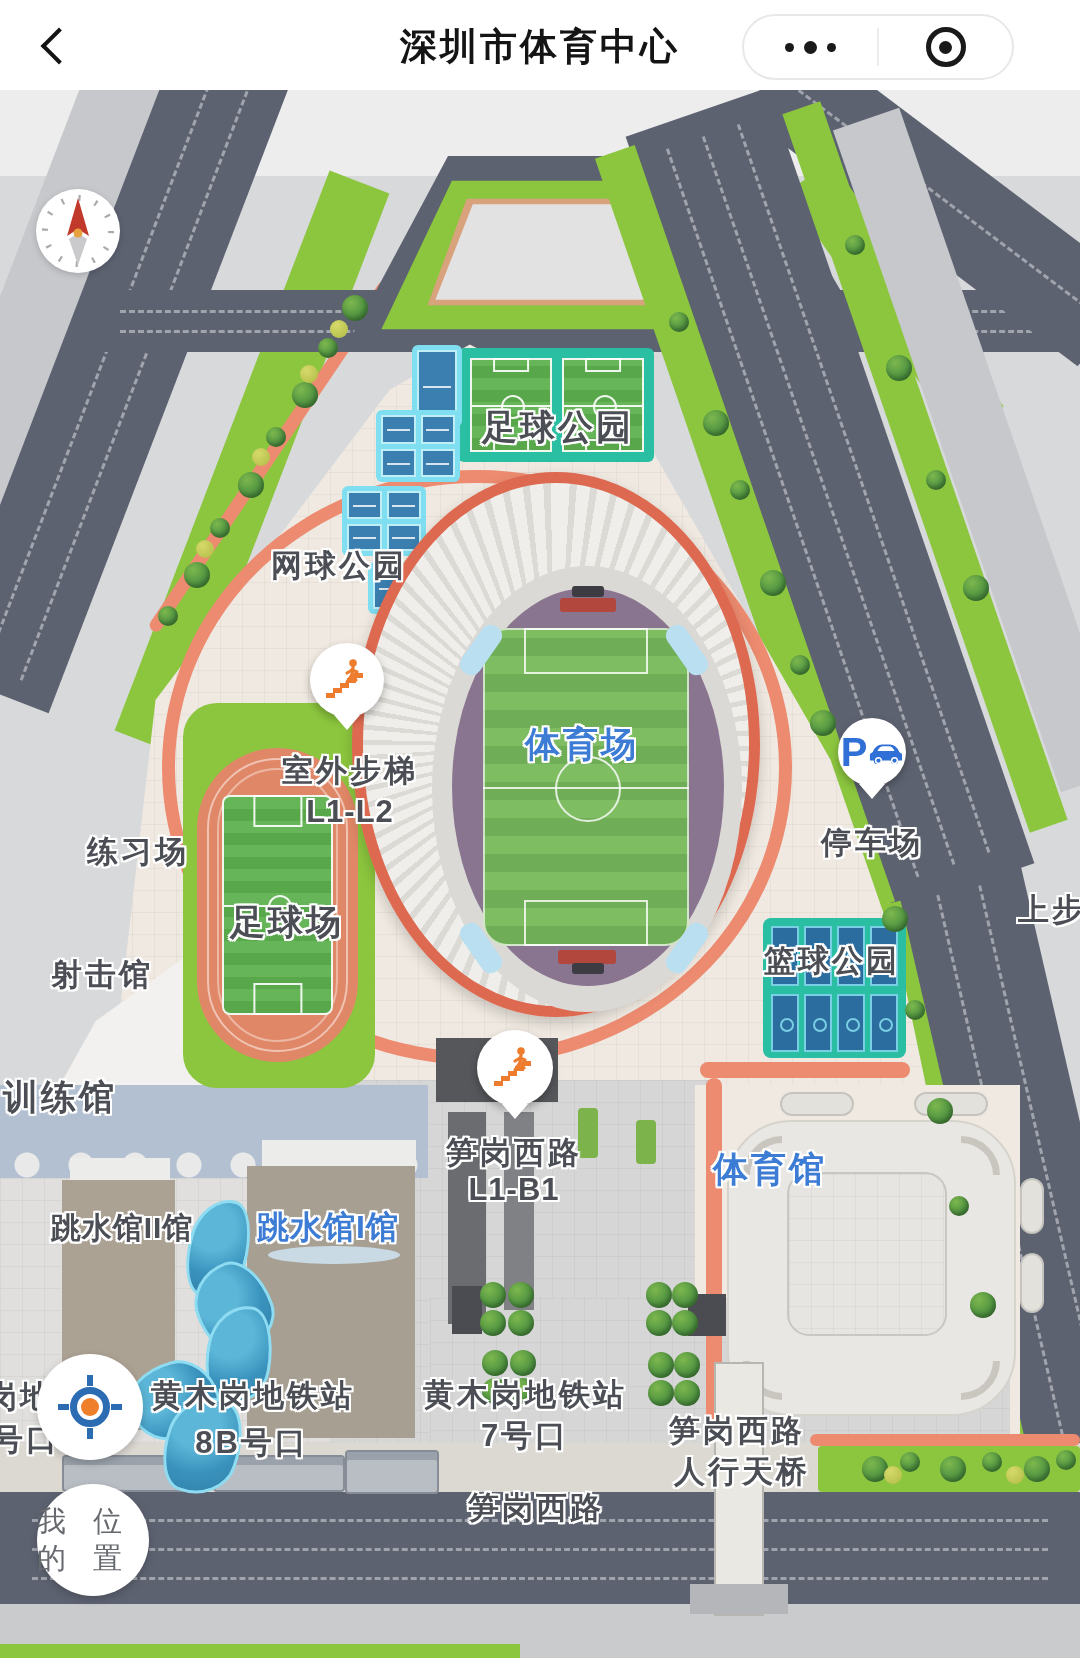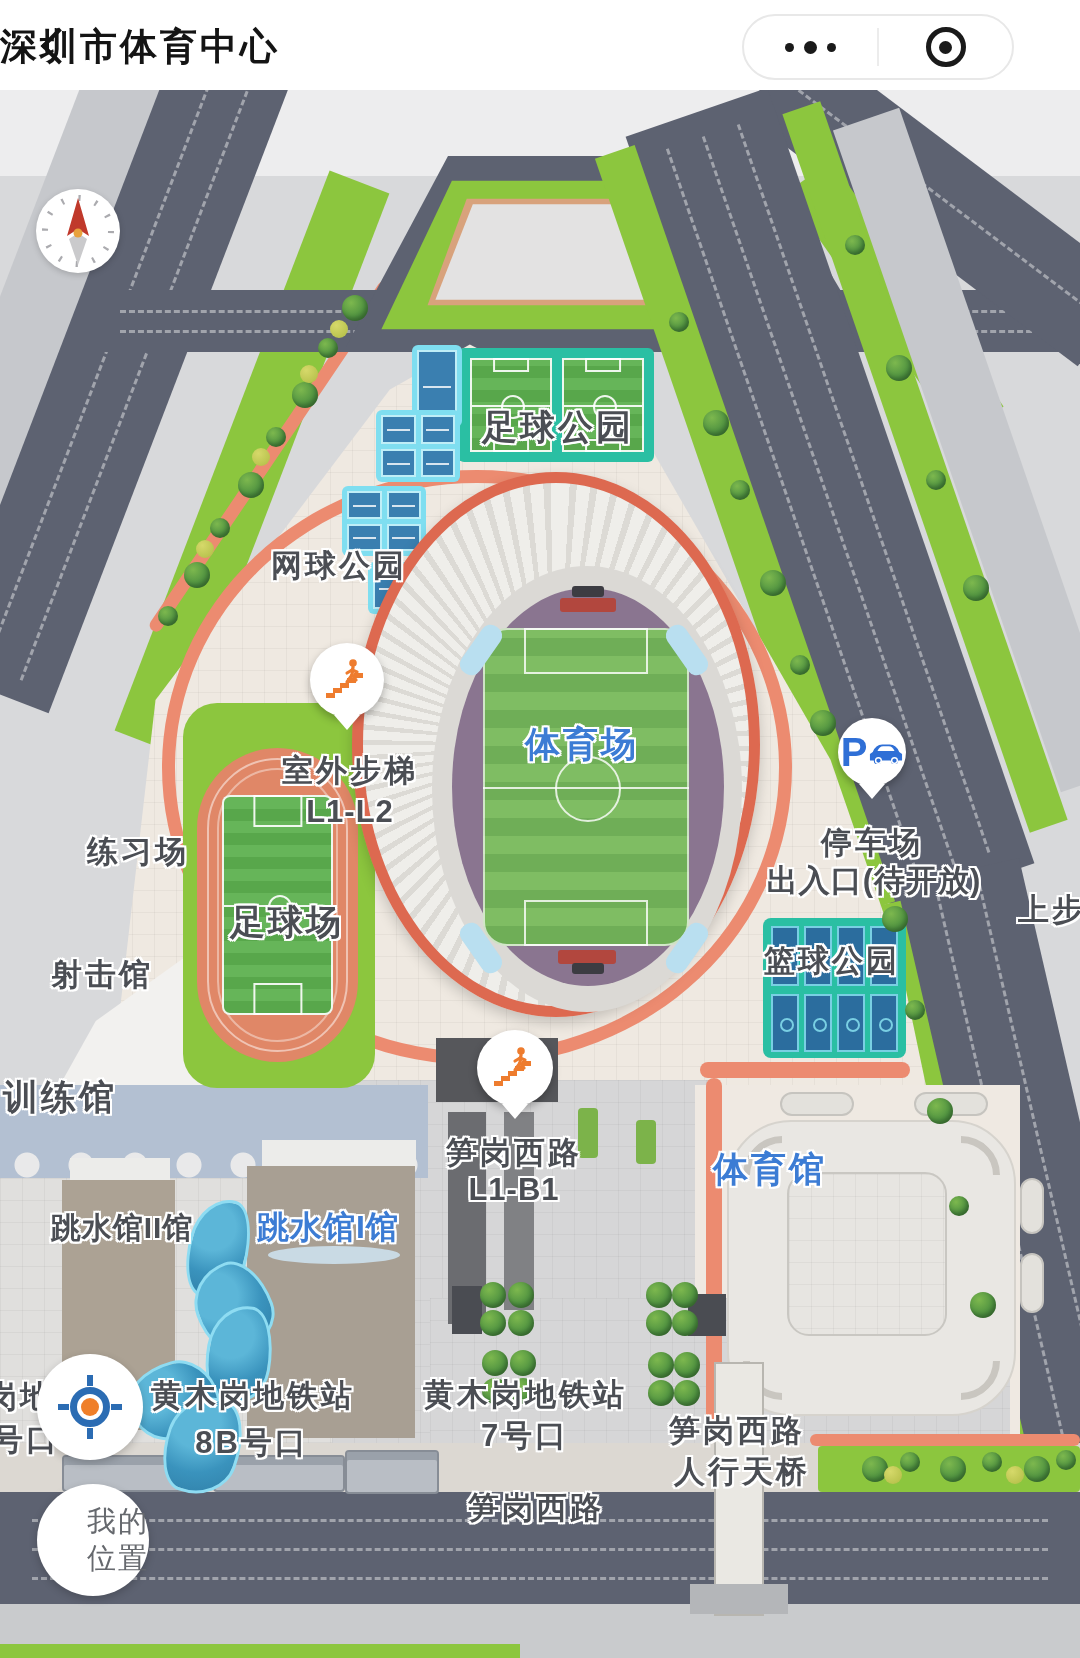--- a/index.html
+++ b/index.html
@@ -9,7 +9,7 @@
   
   #header{position:absolute;left:0;top:0;width:1080px;height:90px;background:#ffffff;z-index:60;}
   #back{position:absolute;left:46px;top:33px;width:22px;height:22px;border-left:4px solid #141414;border-bottom:4px solid #141414;transform:rotate(45deg);}
-  #title{position:absolute;left:0;right:0;top:22px;font-size:37px;font-weight:700;color:#141414;letter-spacing:3px;}
+  #title{position:absolute;left:0;right:0;top:22px;text-align:center;font-size:37px;font-weight:700;color:#141414;letter-spacing:3px;}
   #capsule{position:absolute;right:66px;top:14px;width:268px;height:62px;border:2px solid #e8e8e8;border-radius:34px;background:#fff;display:flex;align-items:center;}
   #capsule .half{flex:1;display:flex;align-items:center;justify-content:center;height:100%;}
   #capsule .divider{width:2px;height:38px;background:#ececec;}

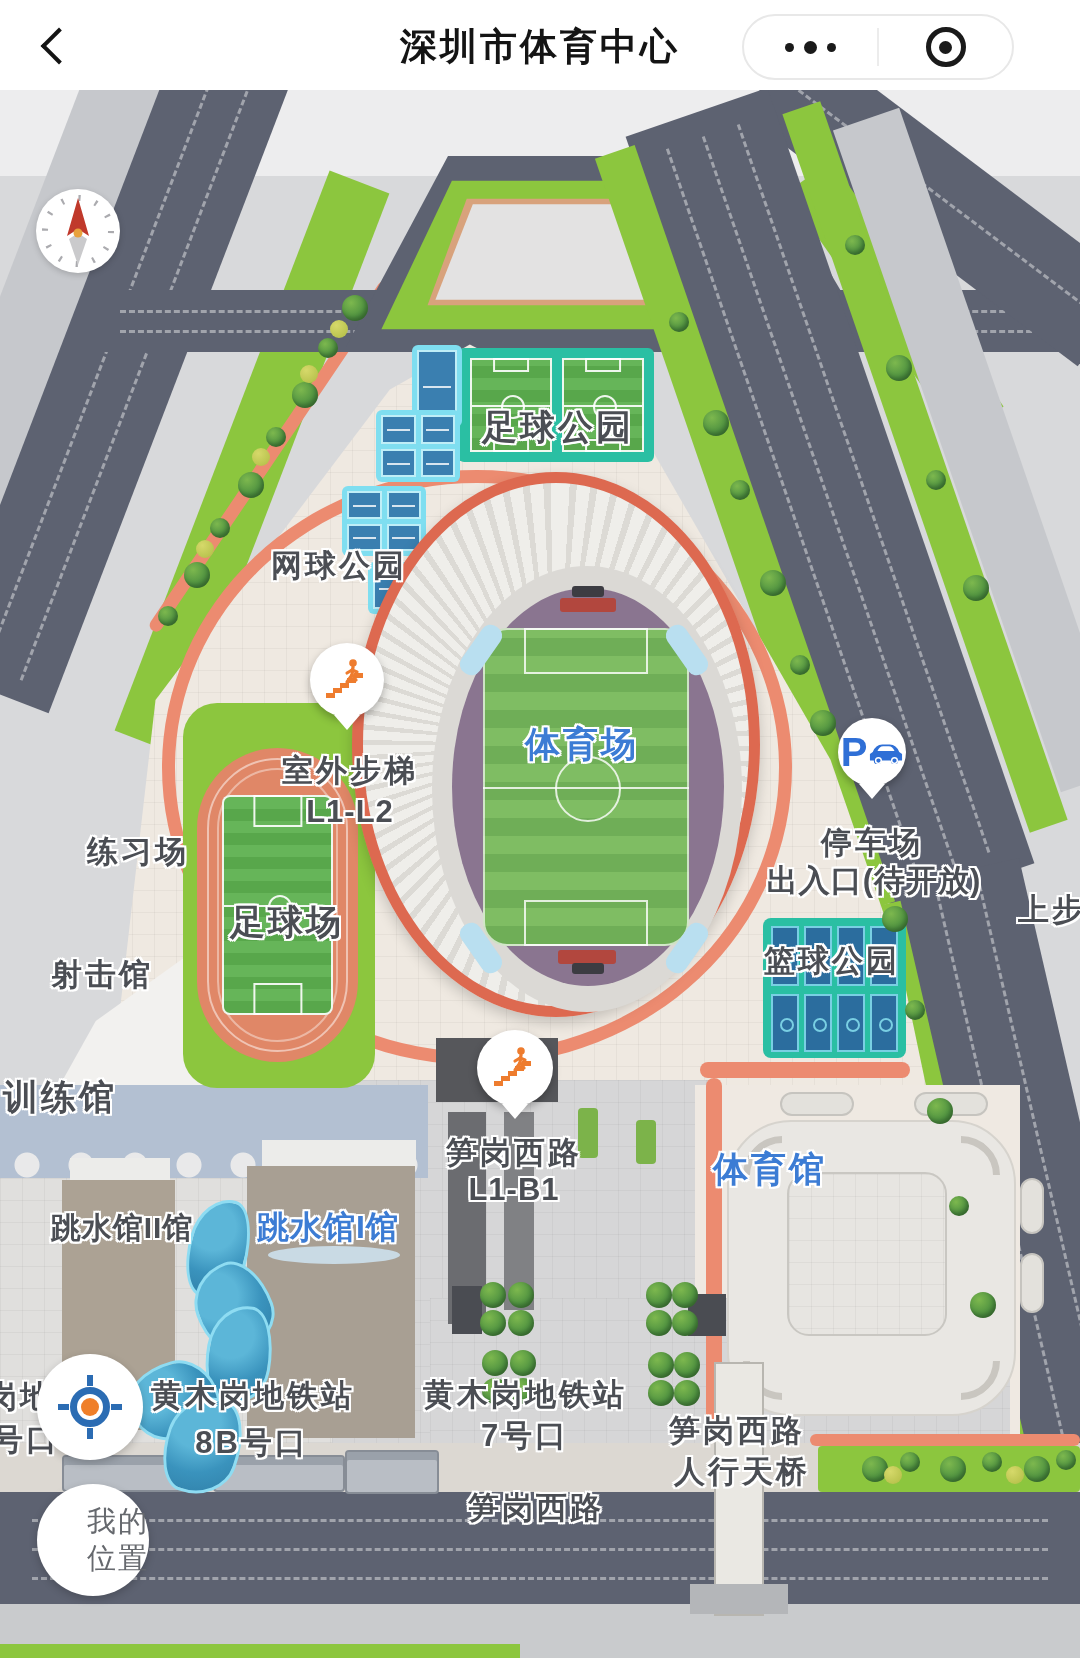--- a/index.html
+++ b/index.html
@@ -323,7 +323,6 @@
     <div class="lbl" style="left:102px;top:975px;">射击馆</div>
     <div class="lbl lg" style="left:60px;top:1097px;">训练馆</div>
     <div class="lbl" style="left:872px;top:843px;">停车场</div>
-    <div class="lbl" style="left:874px;top:881px;letter-spacing:1px;">出入口(待开放)</div>
     <div class="lbl" style="left:832px;top:961px;">篮球公园</div>
     <div class="lbl" style="left:514px;top:1153px;">笋岗西路</div>
     <div class="lbl" style="left:514px;top:1190px;letter-spacing:1px;">L1-B1</div>

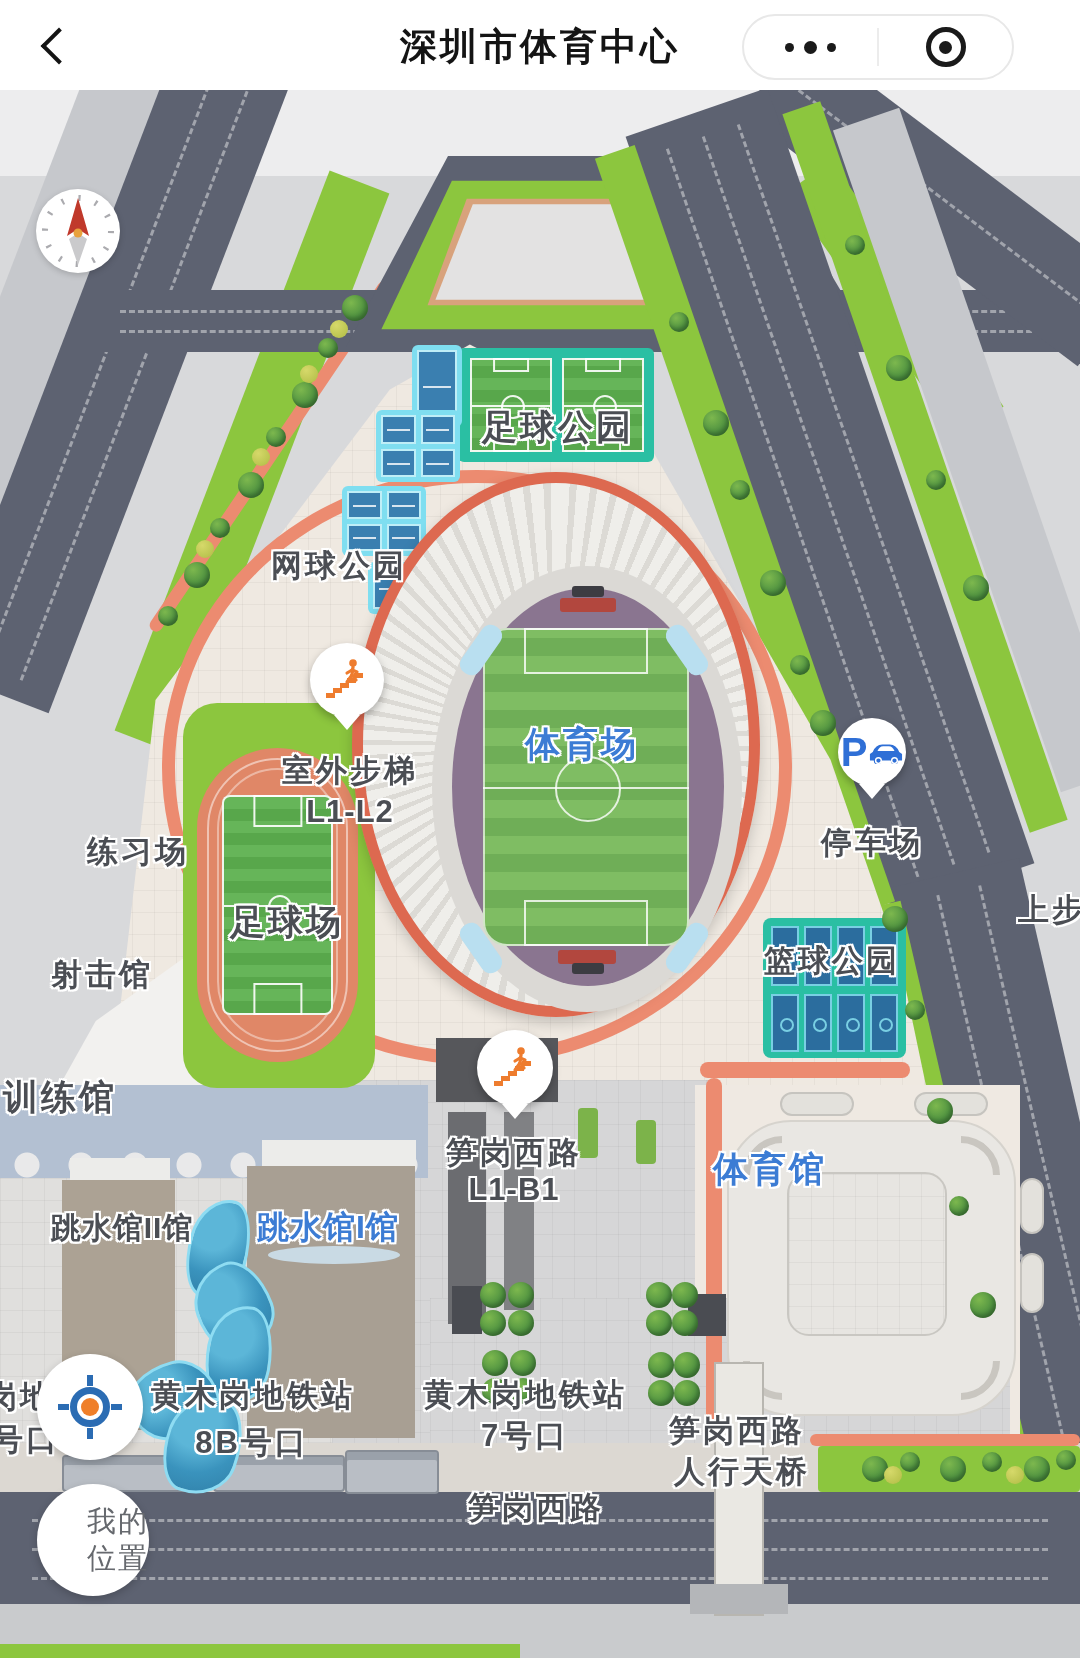--- a/index.html
+++ b/index.html
@@ -51,7 +51,7 @@
   #crosshair .ring{position:absolute;left:12px;top:12px;width:40px;height:40px;border:7px solid #2b6cb3;border-radius:50%;box-sizing:border-box;}
   #crosshair .ctr{position:absolute;left:50%;top:50%;width:18px;height:18px;margin:-9px 0 0 -9px;background:#ef7f2a;border-radius:50%;}
   #crosshair .tick{position:absolute;background:#2b6cb3;}
-  #mypos{position:absolute;left:37px;top:1484px;width:112px;height:112px;background:#fff;border-radius:50%;box-shadow:0 3px 8px rgba(0,0,0,.2);display:flex;flex-direction:column;align-items:flex-end;justify-content:center;z-index:49;font-size:29px;color:#66696e;line-height:37px;letter-spacing:2px;}
+  #mypos{position:absolute;left:37px;top:1484px;width:112px;height:112px;background:#fff;border-radius:50%;box-shadow:0 3px 8px rgba(0,0,0,.2);display:flex;flex-direction:row;align-items:center;justify-content:center;z-index:49;font-size:29px;color:#66696e;line-height:37px;letter-spacing:2px;}
   
   #stadium-roof{position:absolute;left:352px;top:472px;width:408px;height:545px;border-radius:50%;border:11px solid #dd6950;box-sizing:border-box;z-index:10;
      background:repeating-conic-gradient(#efeeea 0deg 3deg,#dcdad5 3deg 4.6deg);box-shadow:0 6px 14px rgba(0,0,0,.18);}

